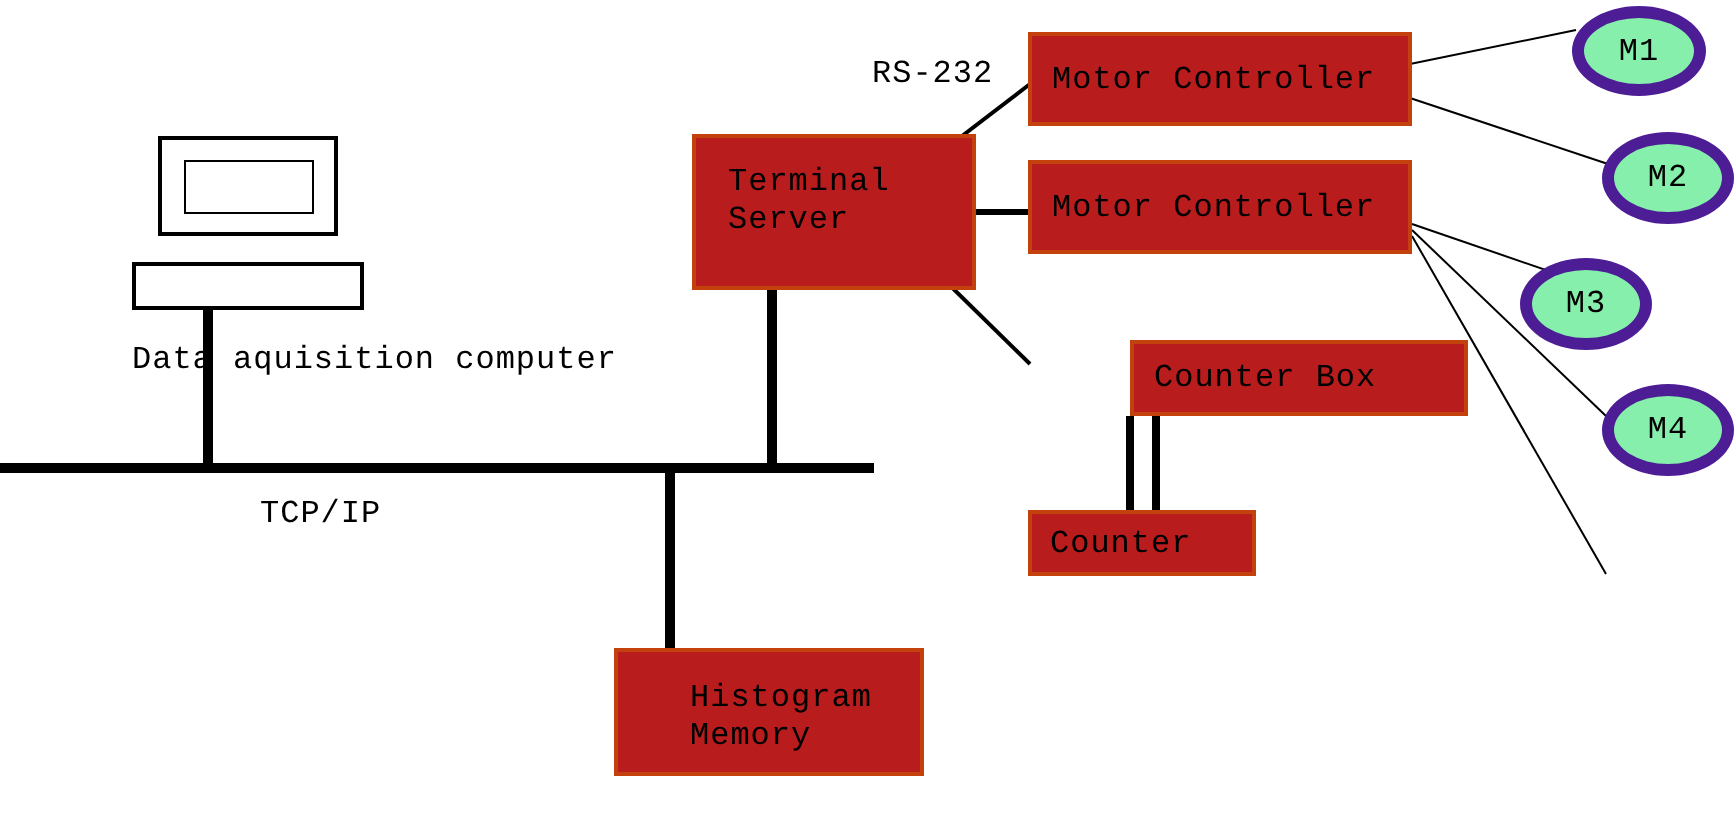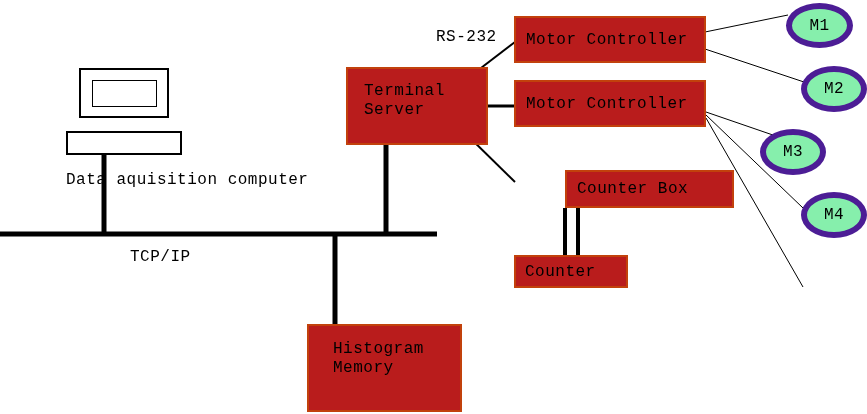--- a/index.html
+++ b/index.html
@@ -110,7 +110,7 @@
     <span>Counter</span>
   </div>
 
-  <div class="box twoline" style="left:283px; top:324px; width:155px; height:88px; padding:14px 0 0 24px;">
+  <div class="box twoline" style="left:283px; top:324px; width:155px; height:64px; padding:14px 0 0 36px;">
     <div>Histogram</div>
     <div>Memory</div>
   </div>

